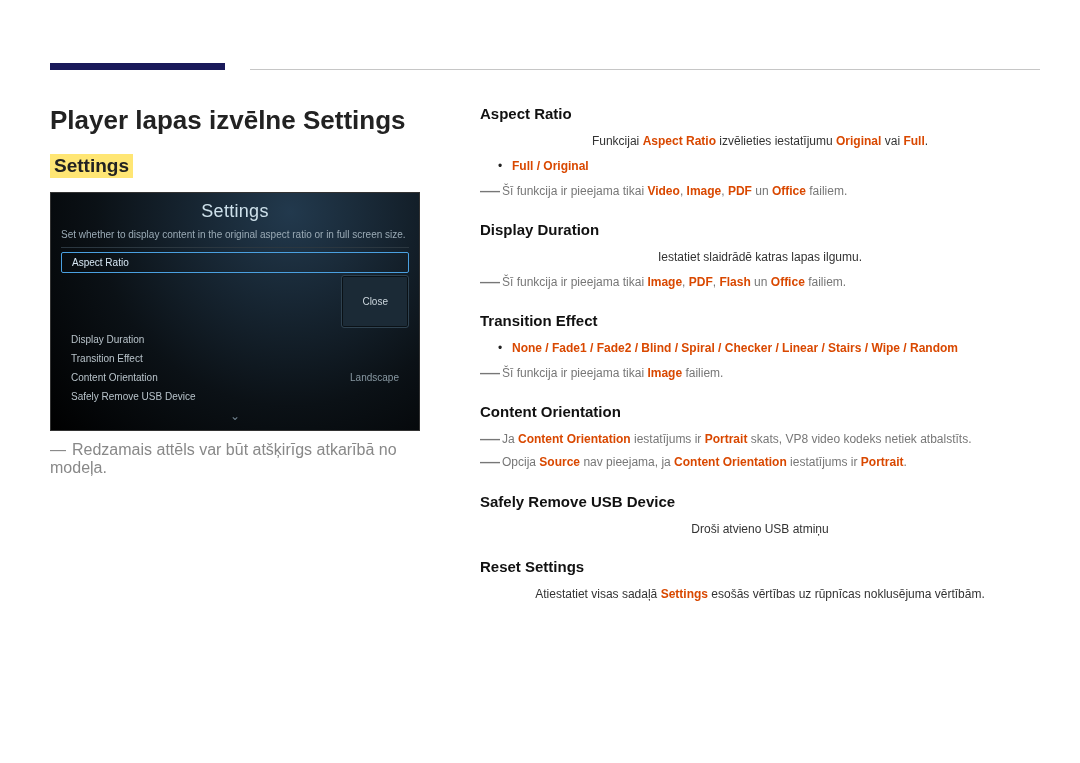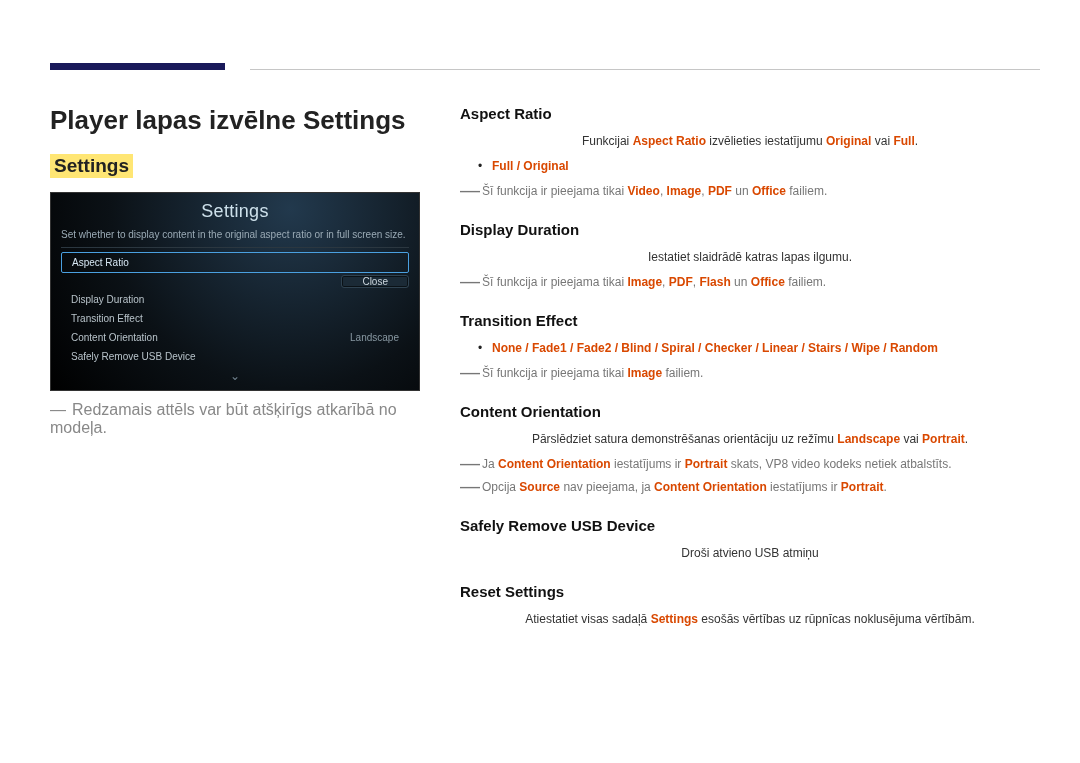--- a/index.html
+++ b/index.html
@@ -31,7 +31,7 @@
   }
   .columns {
     display: flex;
-    gap: 40px;
+    gap: 60px;
     margin-top: 55px;
   }
   .left-col {

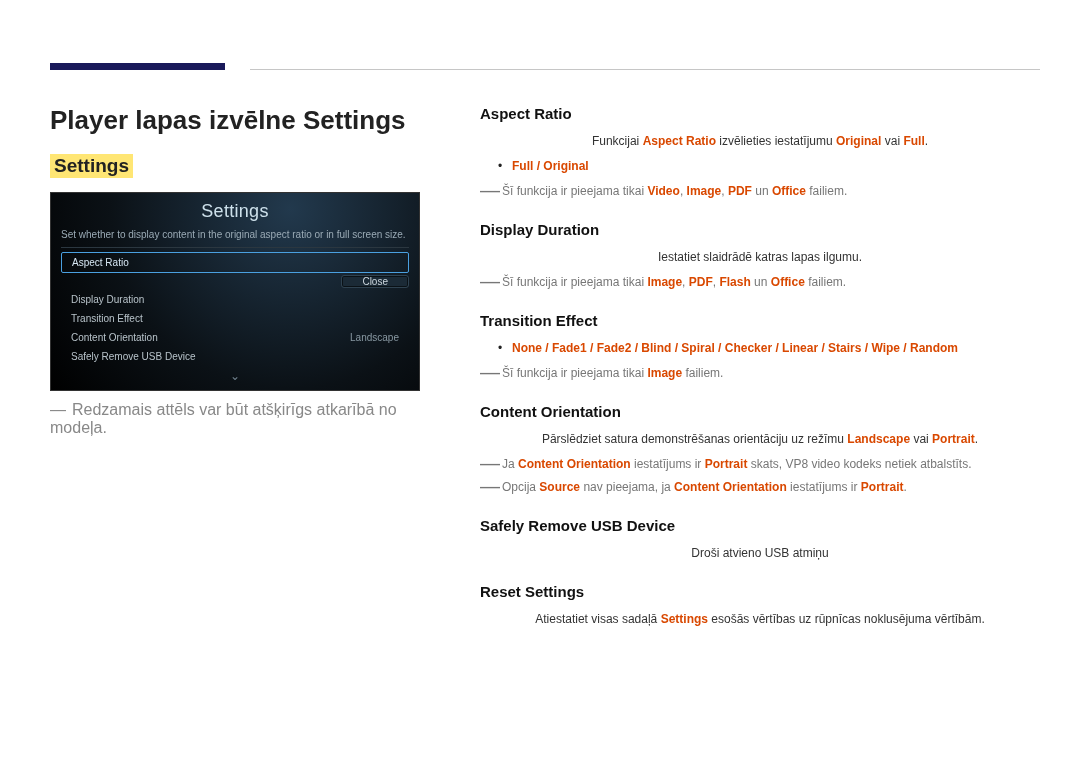--- a/index.html
+++ b/index.html
@@ -108,7 +108,7 @@
     background: #1b2a36;
     border: 1px solid #2f4250;
     border-radius: 3px;
-    padding: 0 20px;
+    padding: 20px 20px;
     box-shadow: inset 0 0 0 1px #0a1116;
   }
   .mock-chevron {

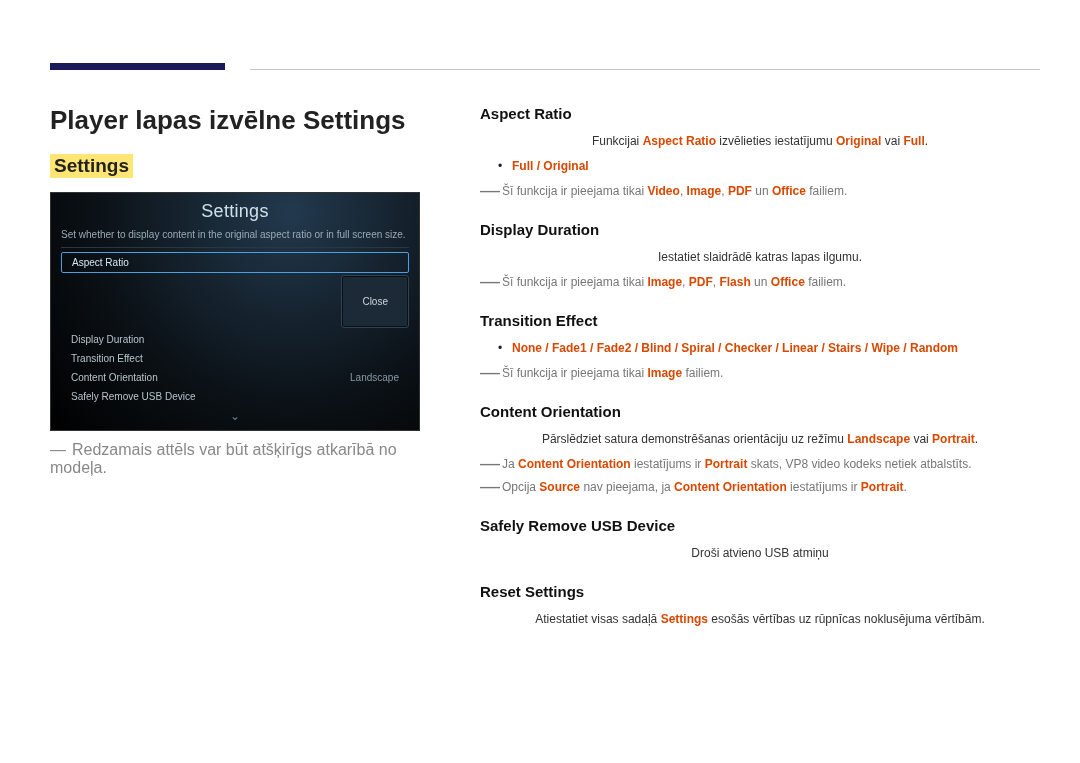--- a/index.html
+++ b/index.html
@@ -251,9 +251,6 @@
       </p>
 
       <h3 class="section-h mt">Content Orientation</h3>
-      <p class="body">
-        <span>Pārslēdziet satura demonstrēšanas orientāciju uz režīmu </span><span class="hl-b">Landscape</span><span> vai </span><span class="hl-b">Portrait</span><span>.</span>
-      </p>
       <p class="note">
         <span class="dash">―</span>
         <span>Ja </span><span class="hl-b">Content Orientation</span><span> iestatījums ir </span><span class="hl-b">Portrait</span><span> skats, VP8 video kodeks netiek atbalstīts.</span>

